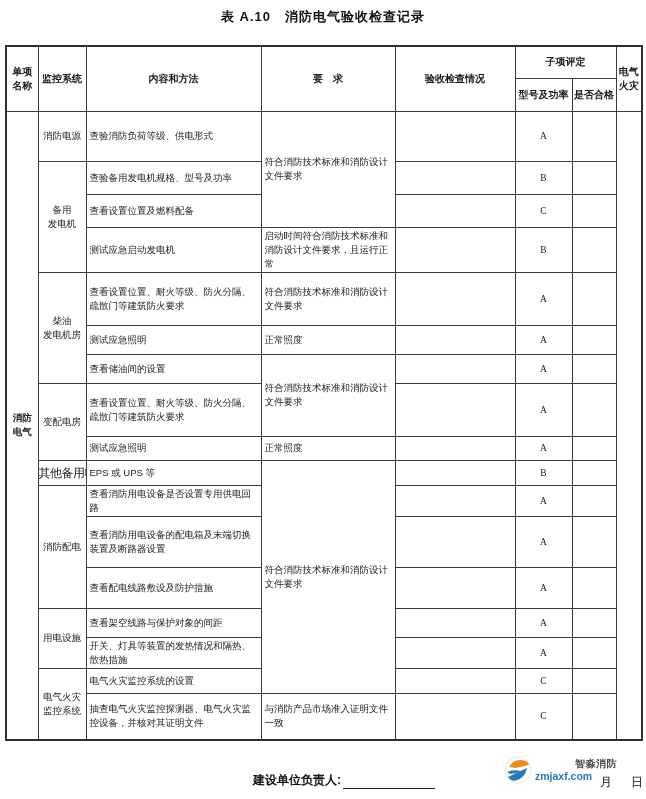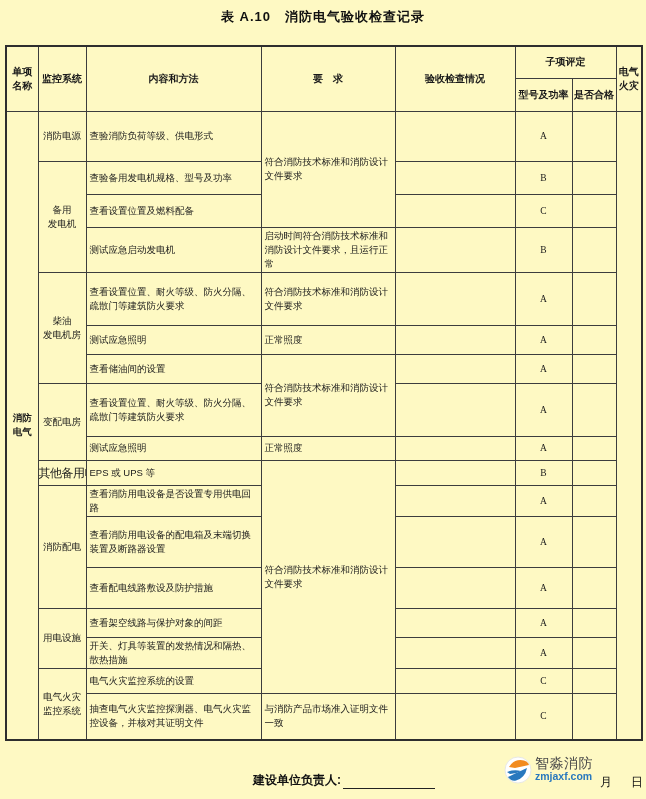--- a/index.html
+++ b/index.html
@@ -6,7 +6,7 @@
   .page{
     position:relative;
     width:646px;height:799px;
-    background:#fef9c3;
+    background:#ffffff;
     font-family:"Liberation Sans","DejaVu Sans",sans-serif;
     color:#161616;
     overflow:hidden;

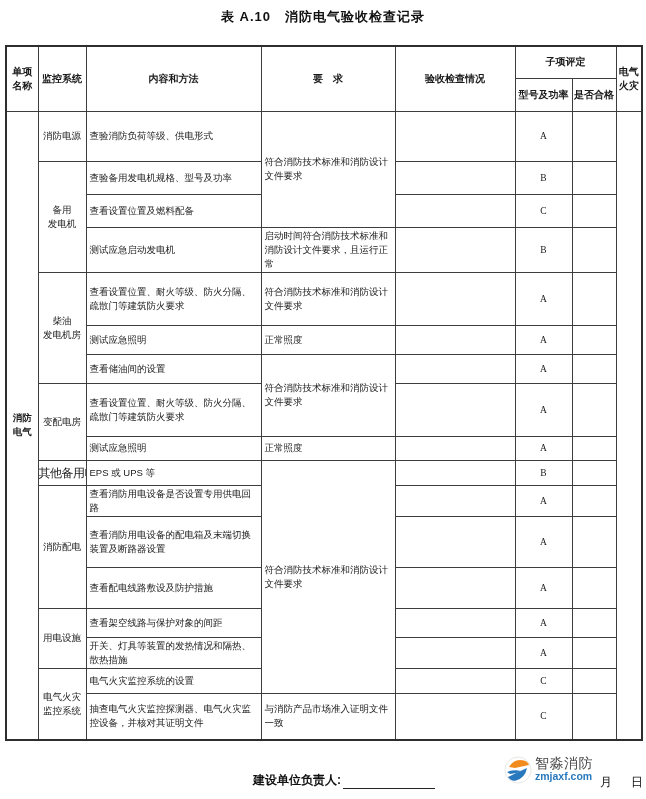--- a/index.html
+++ b/index.html
@@ -97,7 +97,7 @@
   }
   .logo-icon{width:28px;height:28px;flex:0 0 auto;}
   .logo-text{margin-left:3px;line-height:13px;}
-  .logo-name{font-size:14px;font-weight:normal;color:#4a4a4a;letter-spacing:0.5px;}
+  .logo-name{font-size:10px;font-weight:bold;color:#4a4a4a;letter-spacing:0.5px;margin-left:40px;}
   .logo-url{font-size:10.5px;font-weight:bold;color:#2878be;}
   .date-month,.date-day{
     position:absolute;top:22px;

